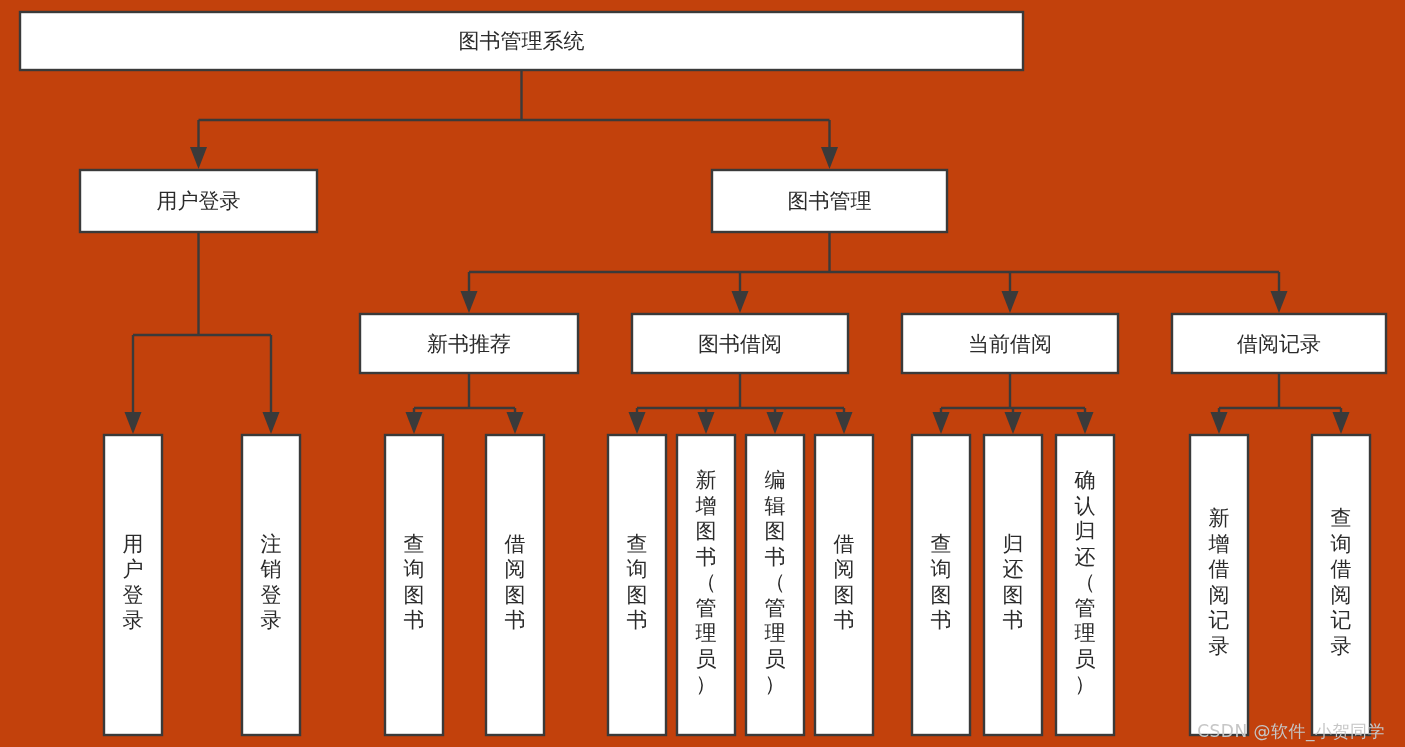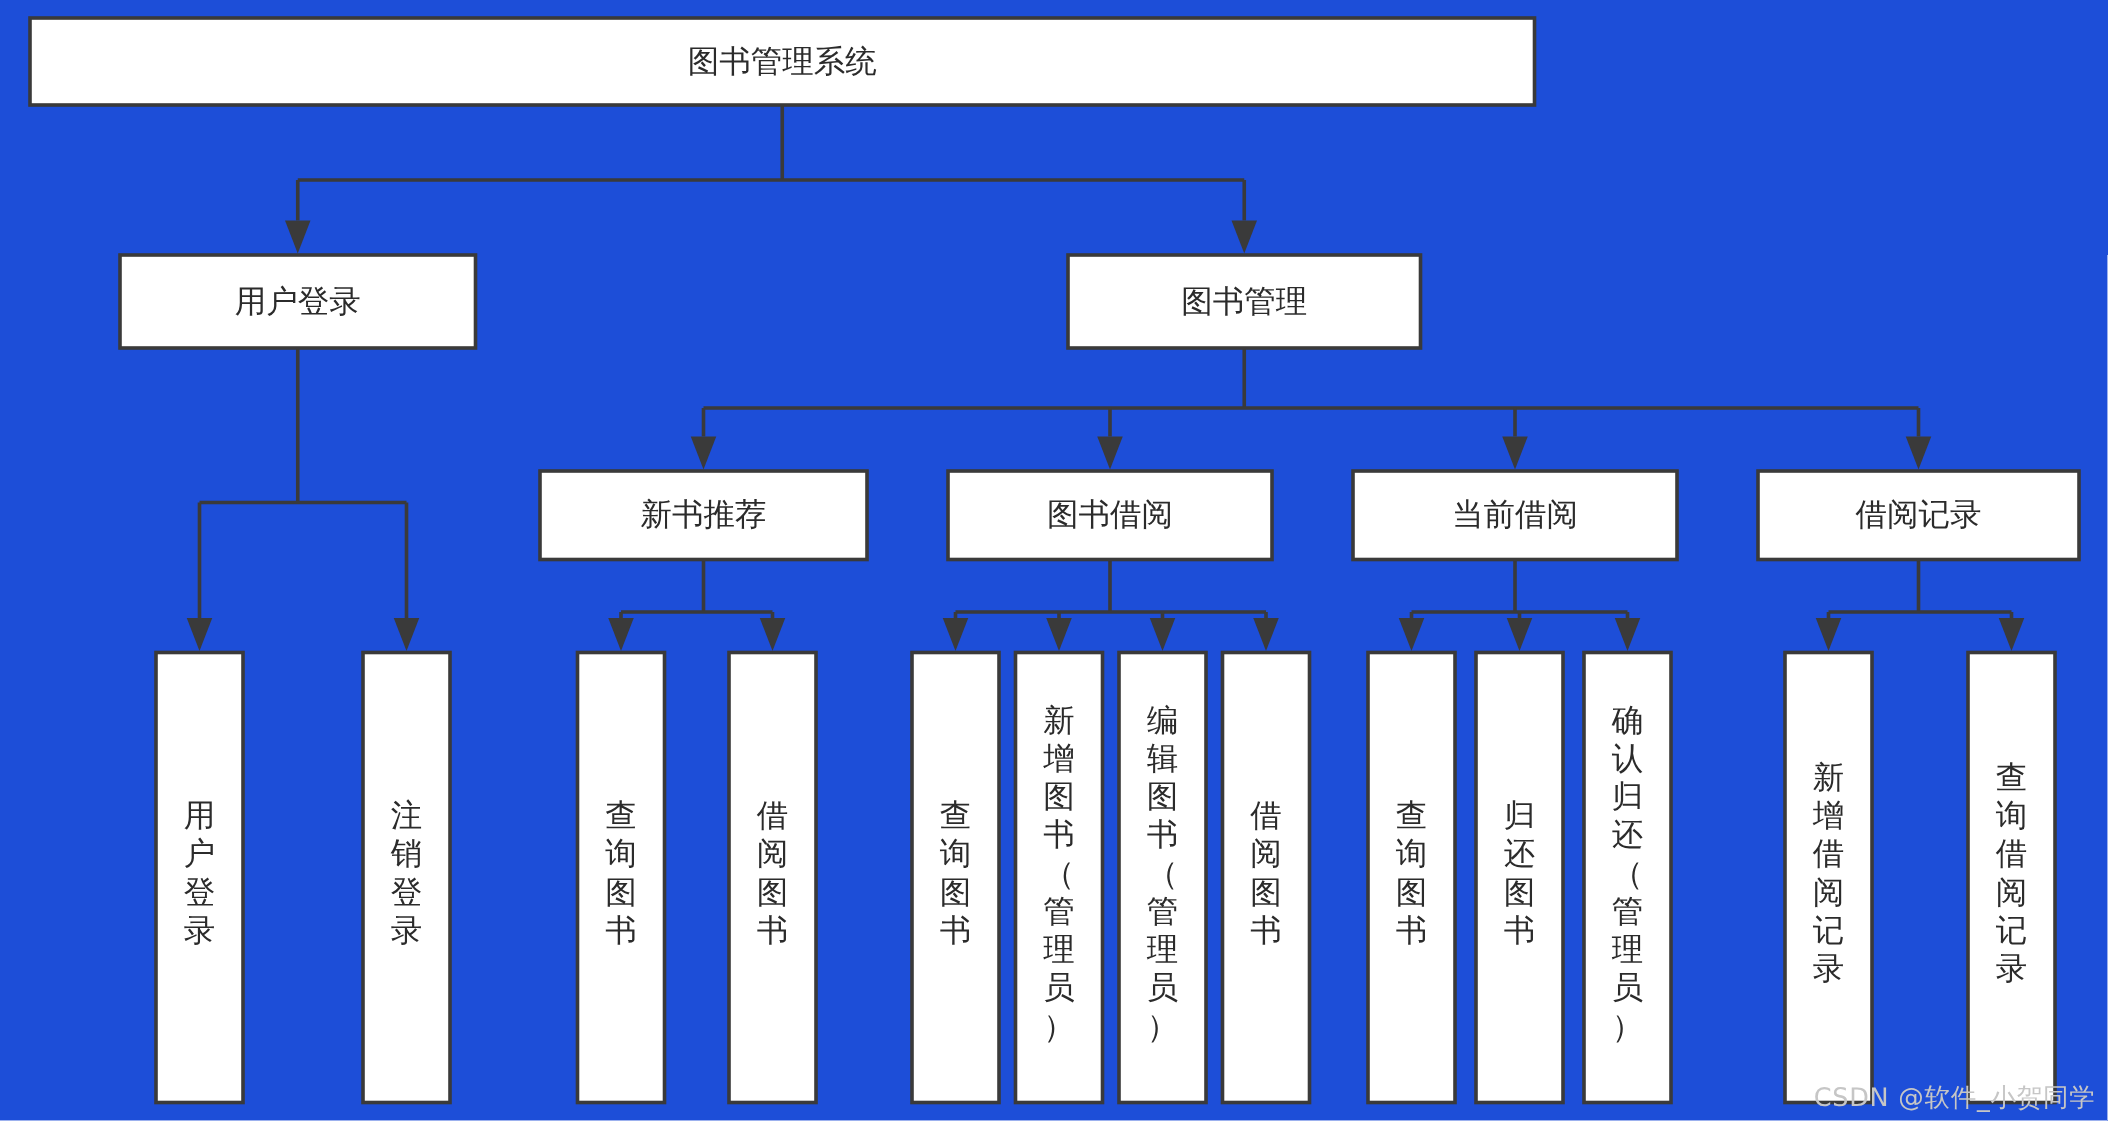--- a/index.html
+++ b/index.html
@@ -15,7 +15,7 @@
     position: relative;
     width: 1405px;
     height: 747px;
-    background: #1d4ed8;
+    background: #c2410c;
     overflow: hidden;
   }
   #tree-svg {

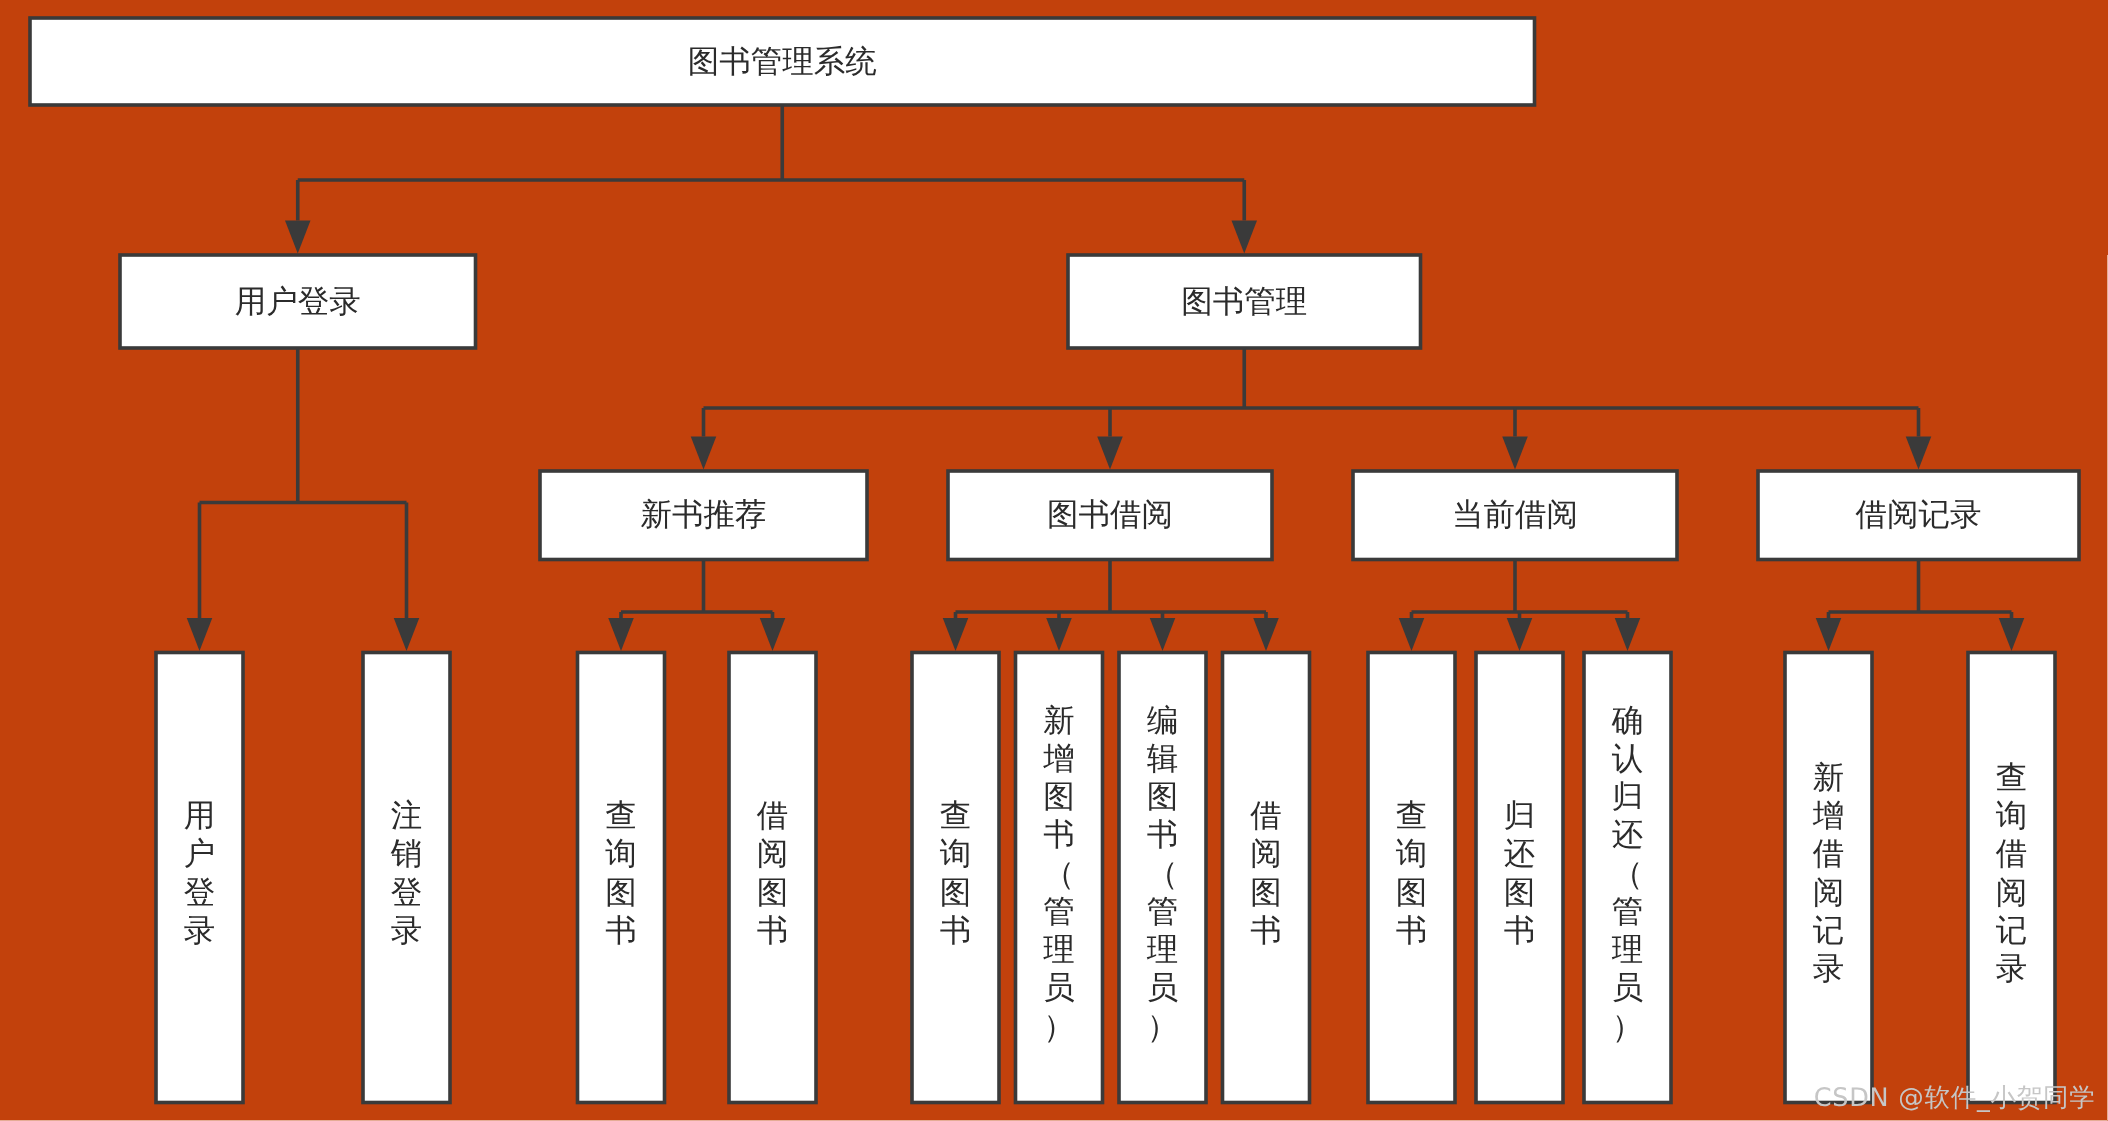--- a/index.html
+++ b/index.html
@@ -55,7 +55,7 @@
   }
   .watermark-text {
     position: absolute;
-    right: 8px;
+    right: 20px;
     bottom: 4px;
     font-family: "DejaVu Sans", "Liberation Sans", sans-serif;
     font-size: 17px;

